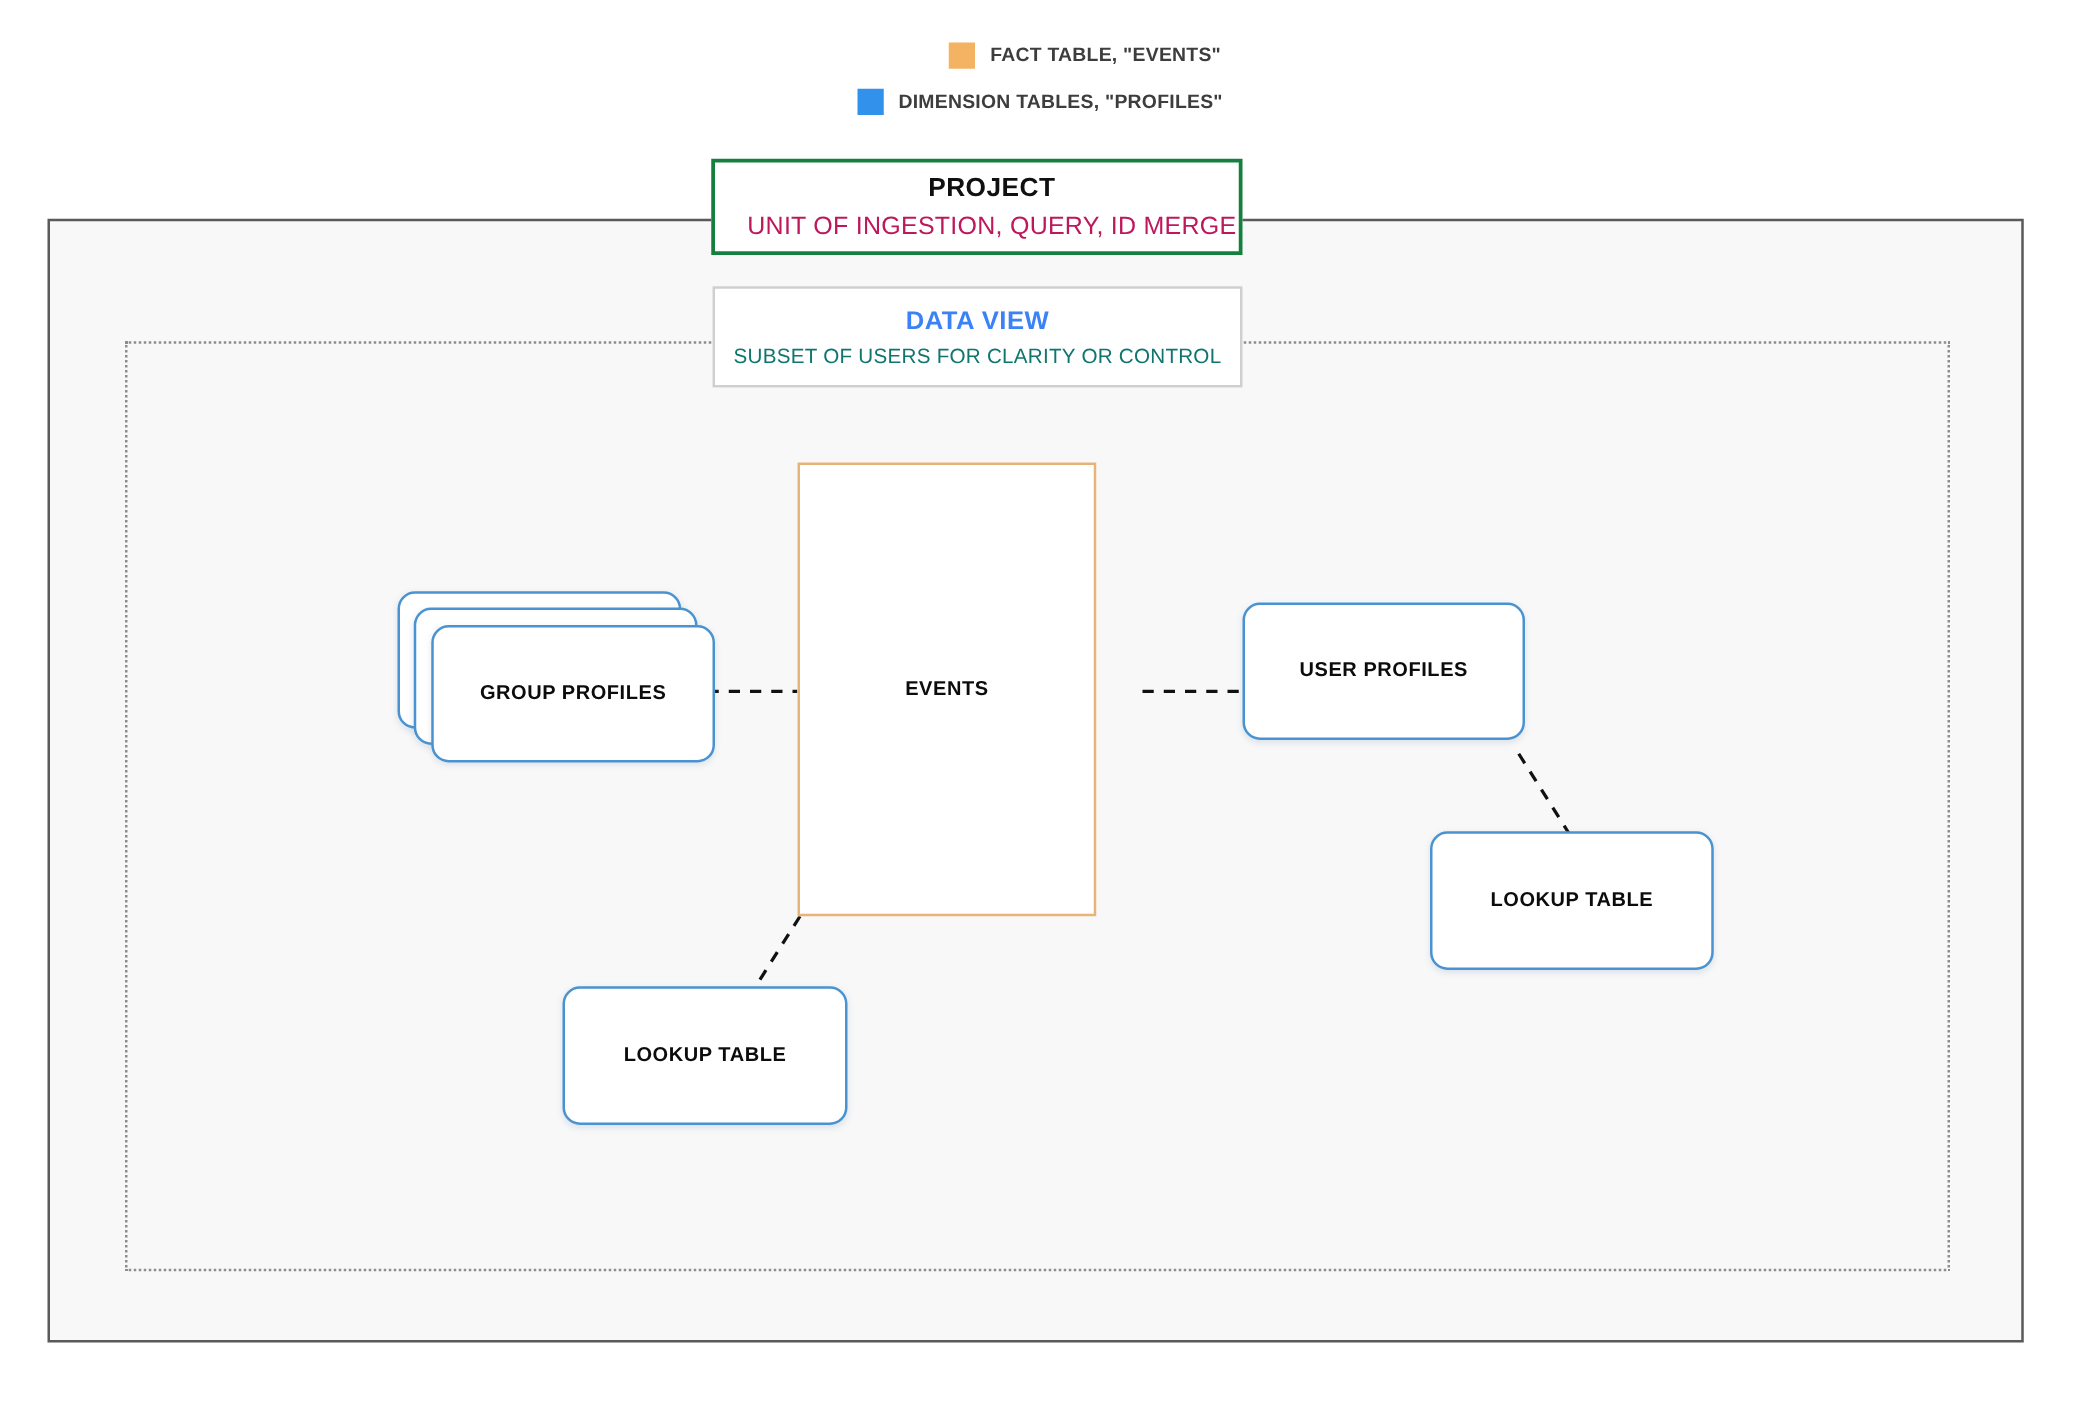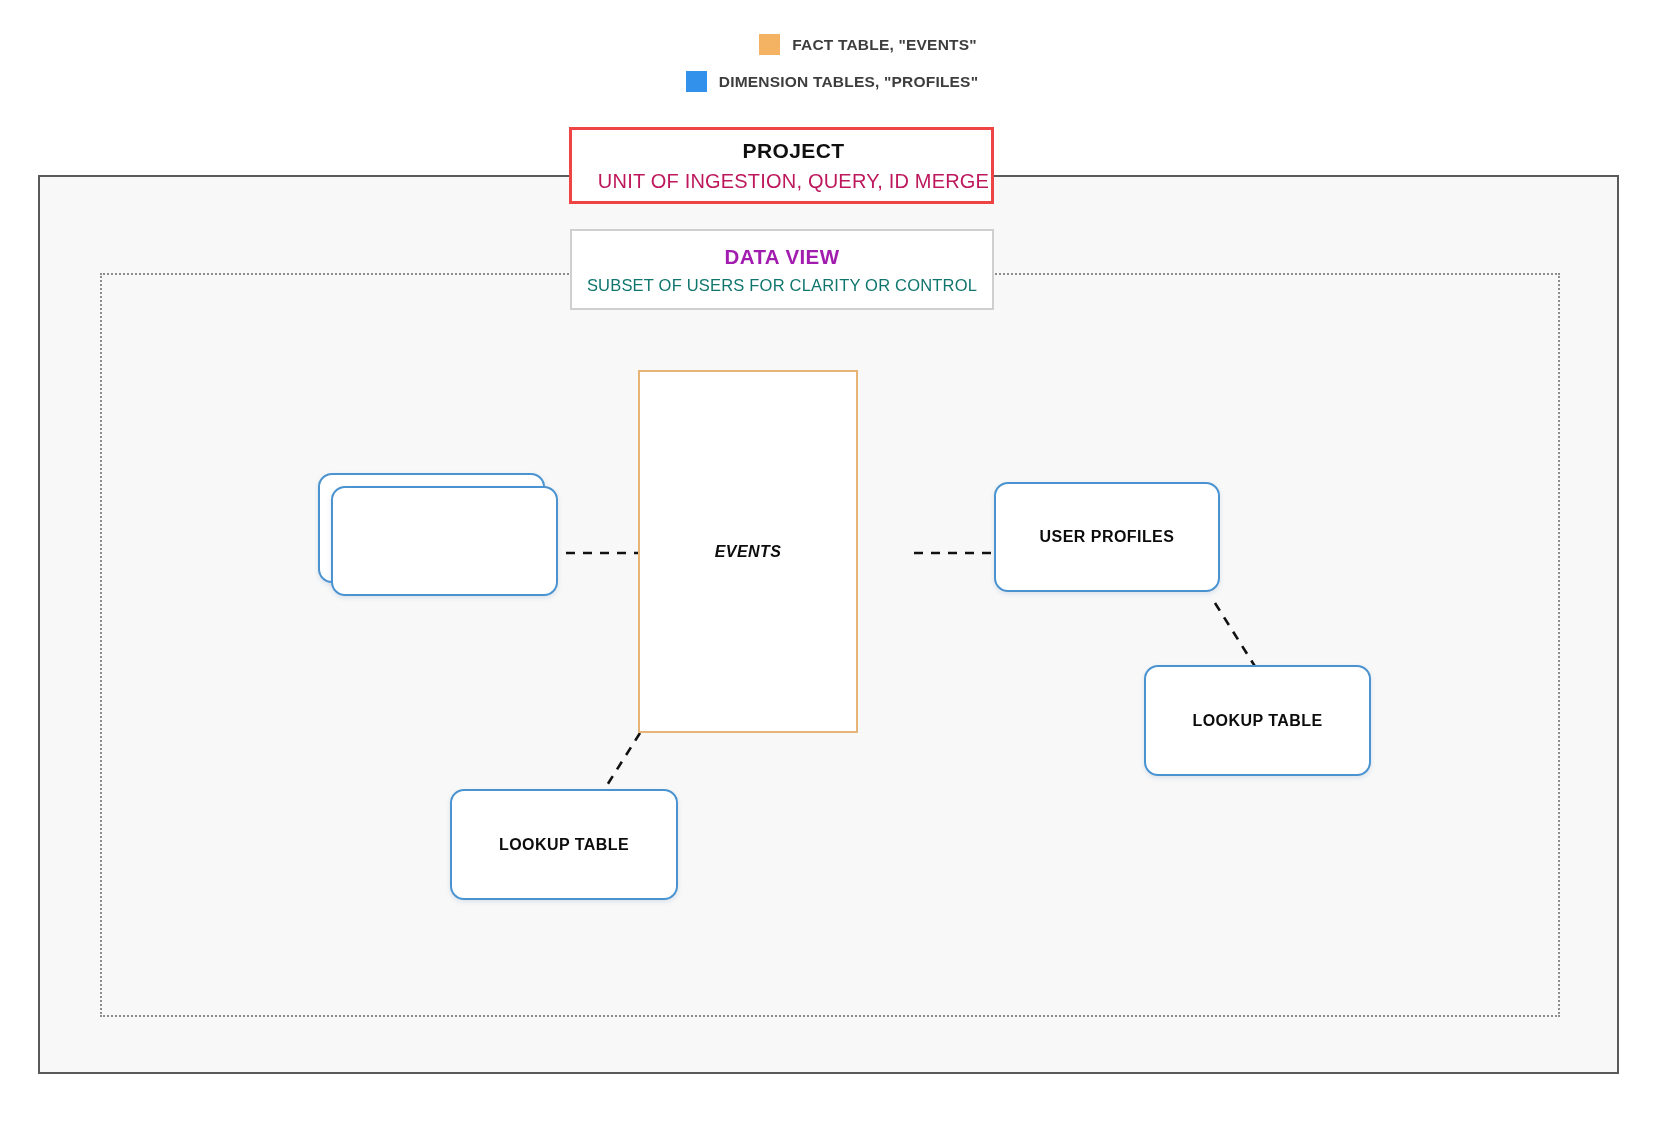--- a/index.html
+++ b/index.html
@@ -81,7 +81,7 @@
   #project-box {
     left: 569px; top: 127px;
     width: 425px; height: 77px;
-    border: 3px solid #ef4444;
+    border: 3px solid #15803d;
     padding-left: 24px;
   }
   #project-box .hb-title {

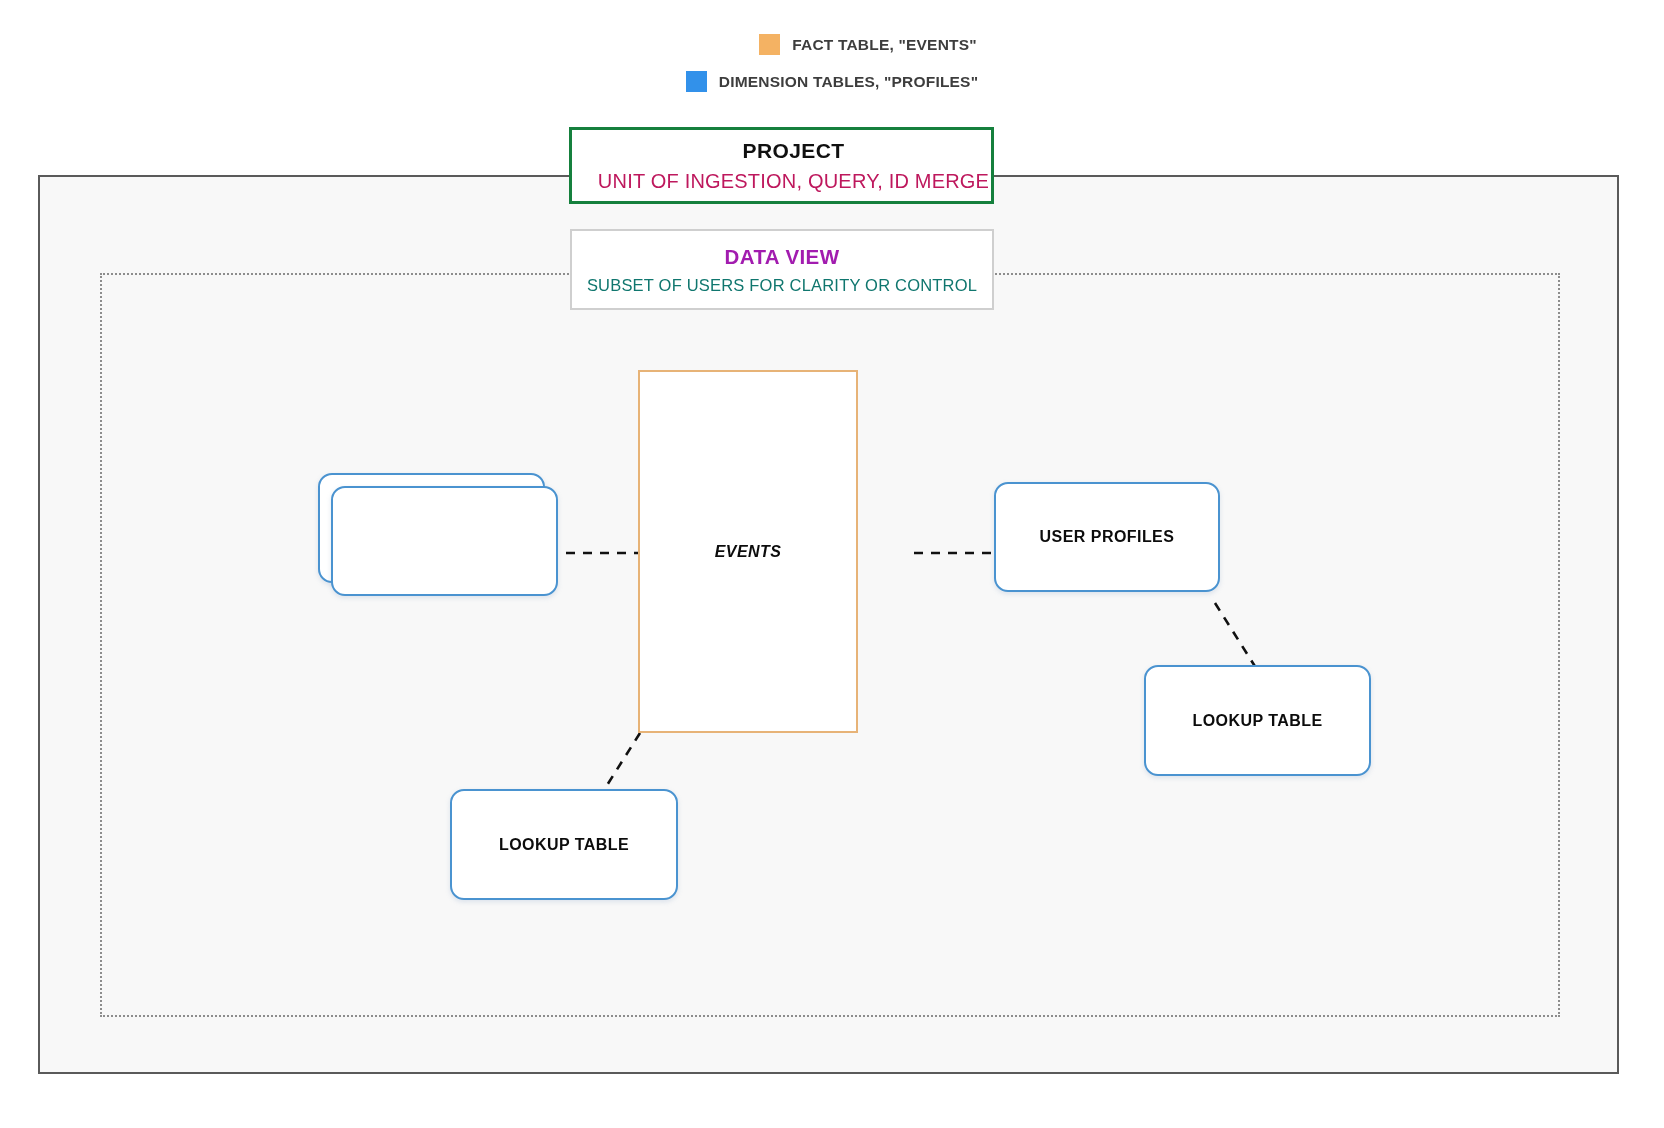--- a/index.html
+++ b/index.html
@@ -105,7 +105,7 @@
   #dataview-box .hb-title {
     font-size: 20.5px;
     font-weight: bold;
-    color: #a21caf;
+    color: #3b82f6;
     letter-spacing: 0.4px;
     margin-bottom: 7px;
   }

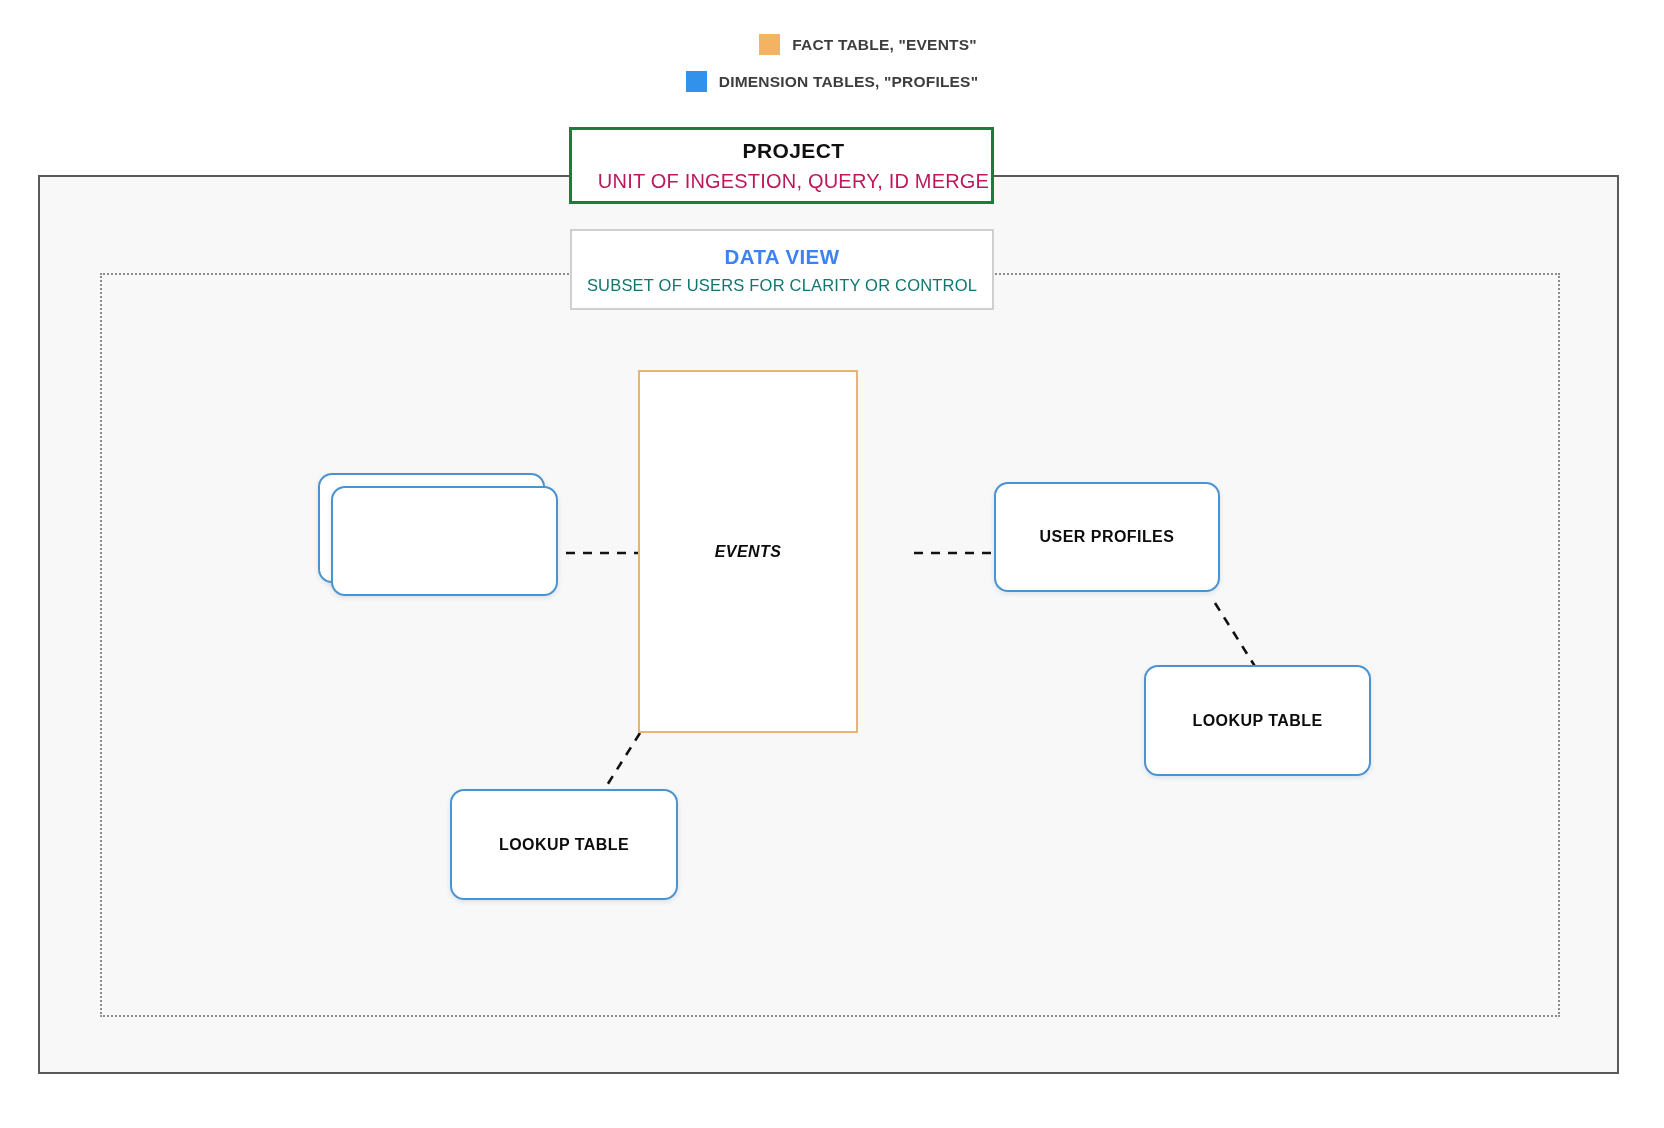--- a/index.html
+++ b/index.html
@@ -221,6 +221,9 @@
 <div id="group-profiles-stack">
   <div class="card-ghost" id="group-ghost-back"></div>
   <div class="card-ghost" id="group-ghost-mid"></div>
+  <div class="node card" id="group-profiles-box">
+    <span class="node-label">GROUP PROFILES</span>
+  </div>
 </div>
 
 <div class="node card" id="user-profiles-box">

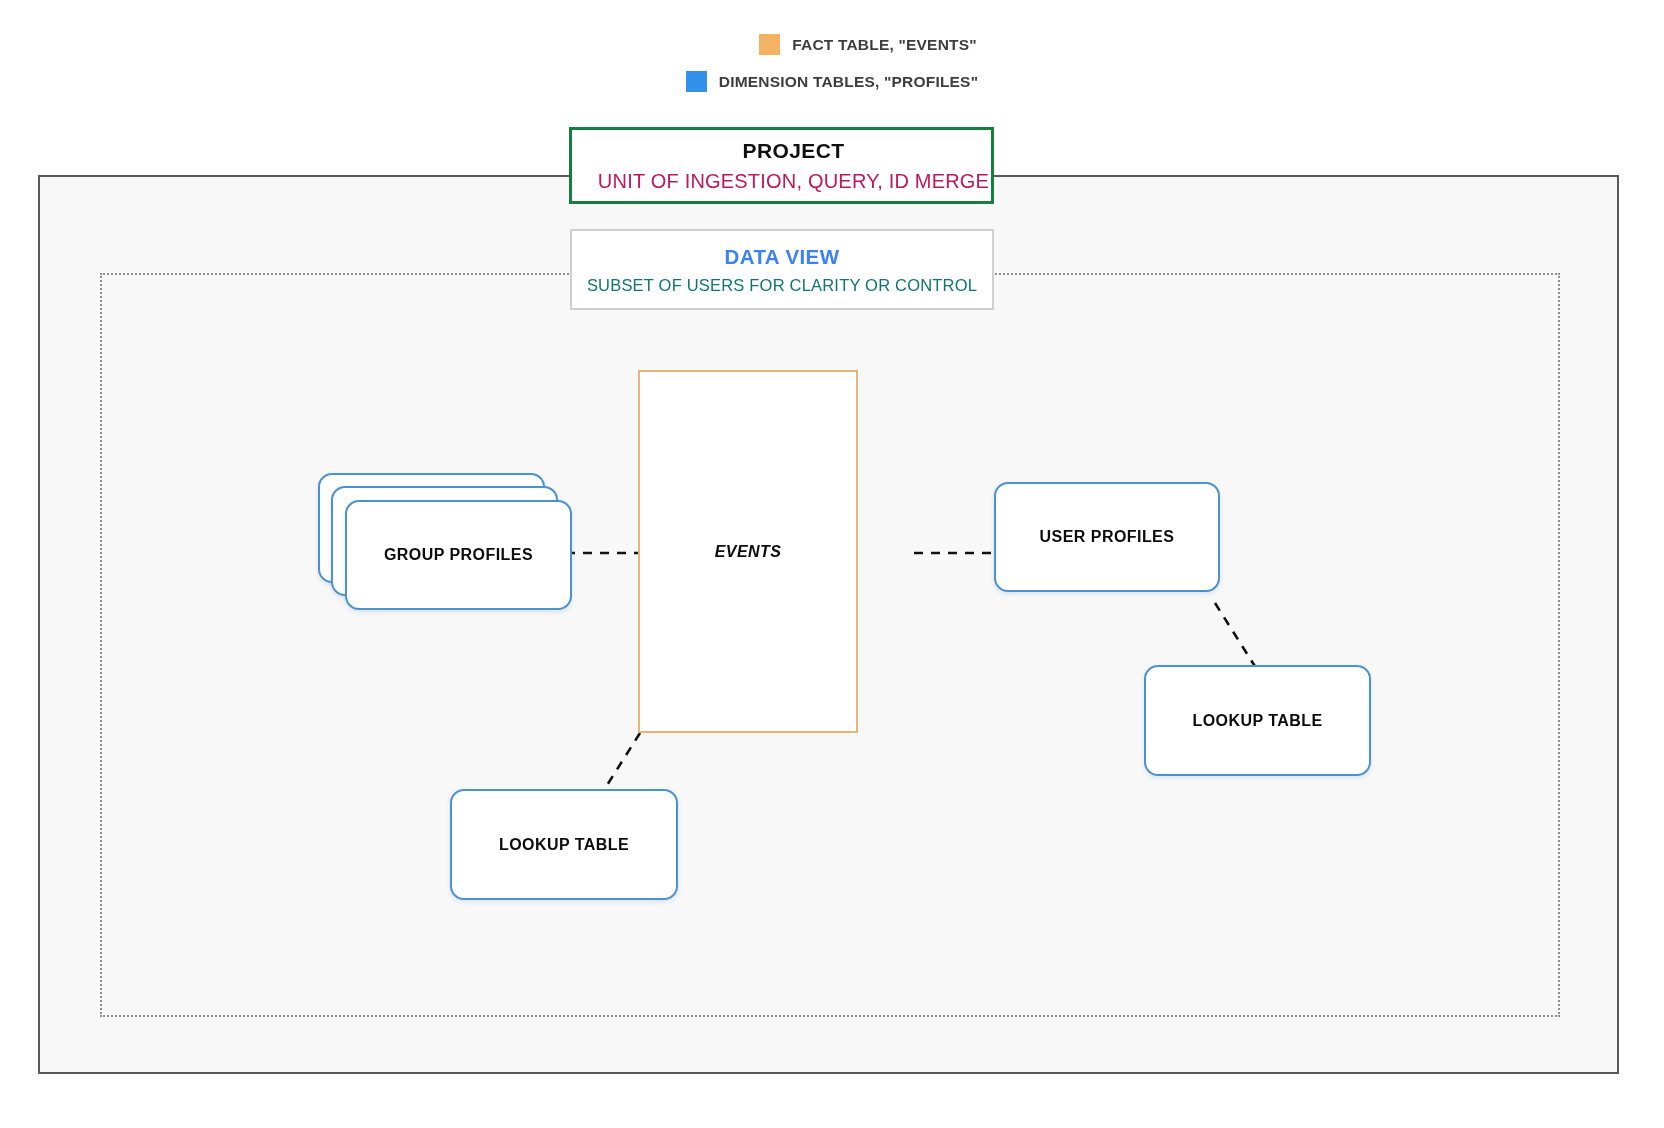--- a/index.html
+++ b/index.html
@@ -135,9 +135,8 @@
   
   #events-box {
     left: 638px; top: 370px;
-    width: 220px; height: 363px;
+    width: 239px; height: 363px;
     border: 2px solid #e7b377;
-    font-style: italic;
   }
 
   

